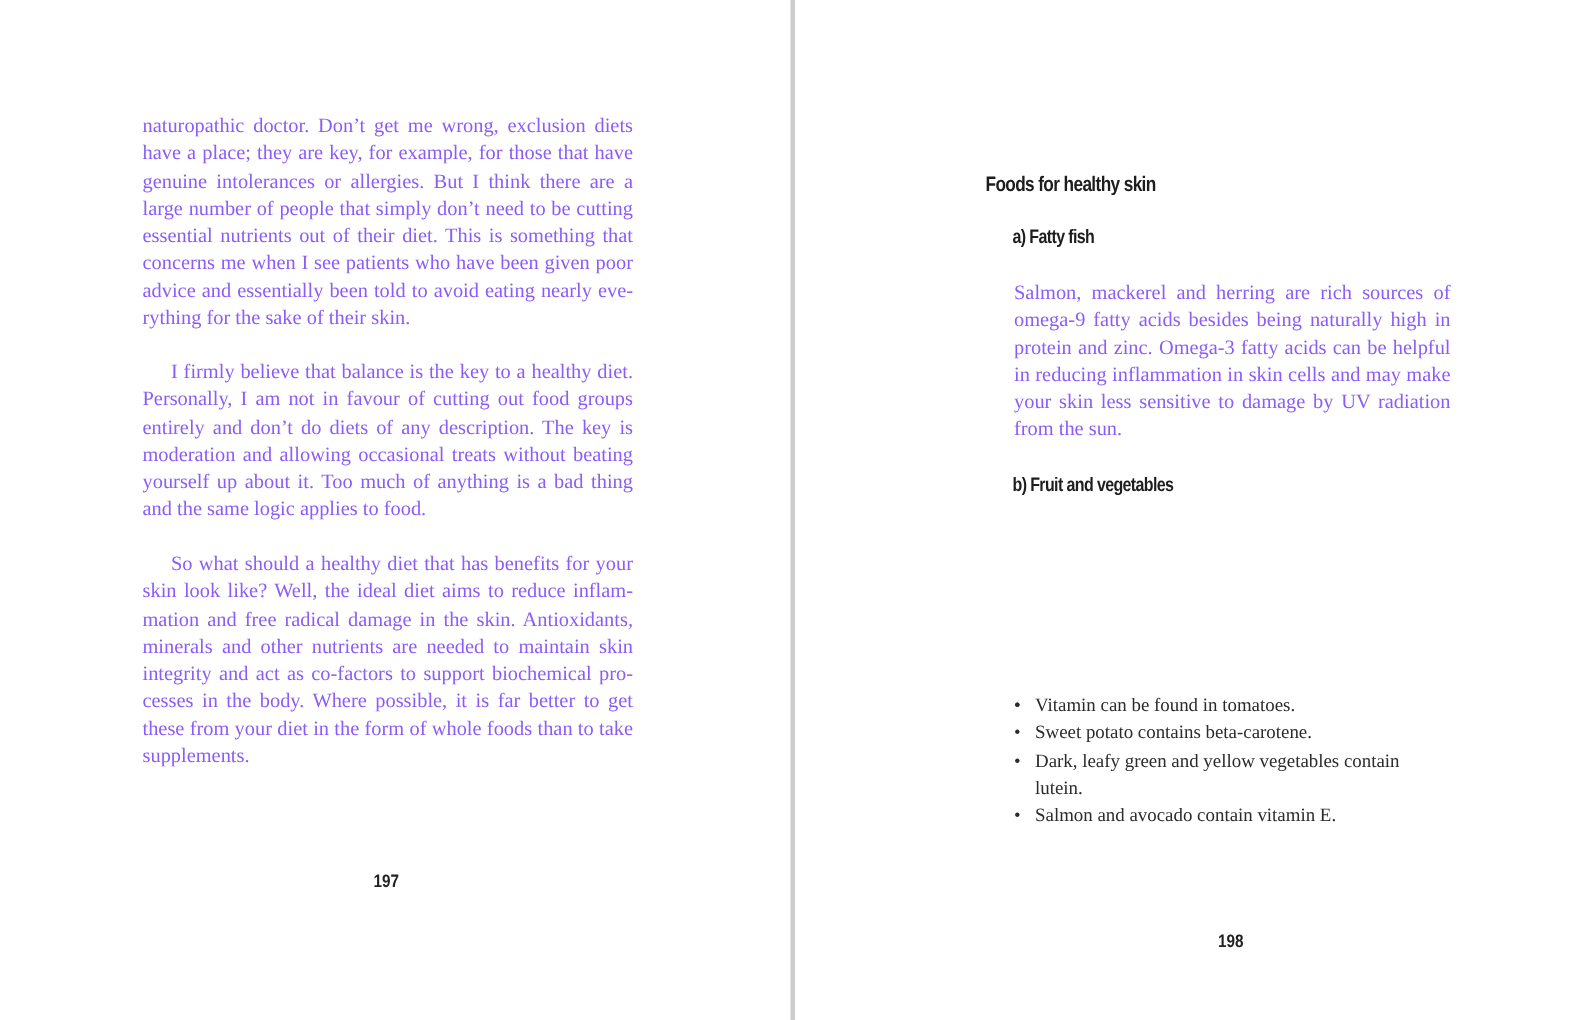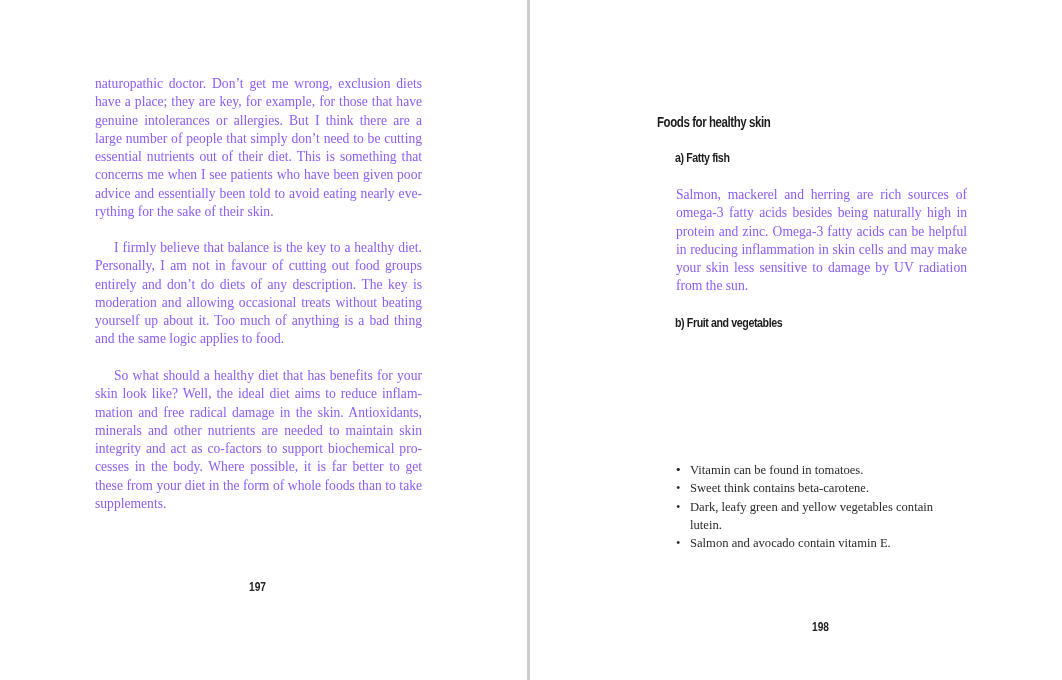--- a/index.html
+++ b/index.html
@@ -54,7 +54,7 @@
   <h2 class="heading h1">Foods for healthy skin</h2>
 
   <h3 class="heading h2" style="top:110px;">a) Fatty fish</h3>
-  <p class="body-text right-col" style="top:146px;">Salmon, mackerel and herring are rich sources of omega-3 fatty acids besides being naturally high in protein and zinc. Omega-3 fatty acids can be helpful in reducing inflammation in skin cells and may make your skin less sensitive to damage by UV radi­ation from the sun.</p>
+  <p class="body-text right-col" style="top:146px;">Salmon, mackerel and herring are rich sources of omega-9 fatty acids besides being naturally high in protein and zinc. Omega-3 fatty acids can be helpful in reducing inflammation in skin cells and may make your skin less sensitive to damage by UV radi­ation from the sun.</p>
 
   <h3 class="heading h2" style="top:275px;">b) Fruit and vegetables</h3>
 

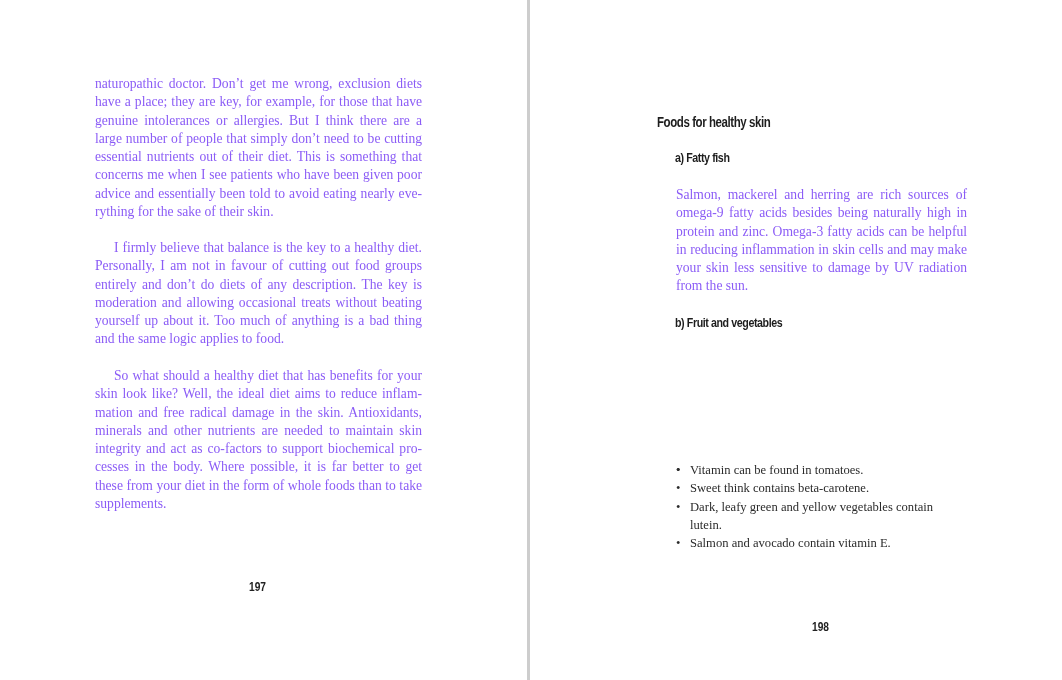--- a/index.html
+++ b/index.html
@@ -61,7 +61,7 @@
   <ul class="bullets">
     <li><span class="dot">•</span></li>
     <li><span class="dot">•</span><span>Vitamin can be found in tomatoes.</span></li>
-    <li><span class="dot">•</span><span>Sweet think contains beta-carotene.</span></li>
+    <li><span class="dot">•</span><span>Sweet potato contains beta-carotene.</span></li>
     <li><span class="dot">•</span><span>Dark, leafy green and yellow vegetables contain lutein.</span></li>
     <li><span class="dot">•</span><span>Salmon and avocado contain vitamin E.</span></li>
   </ul>

